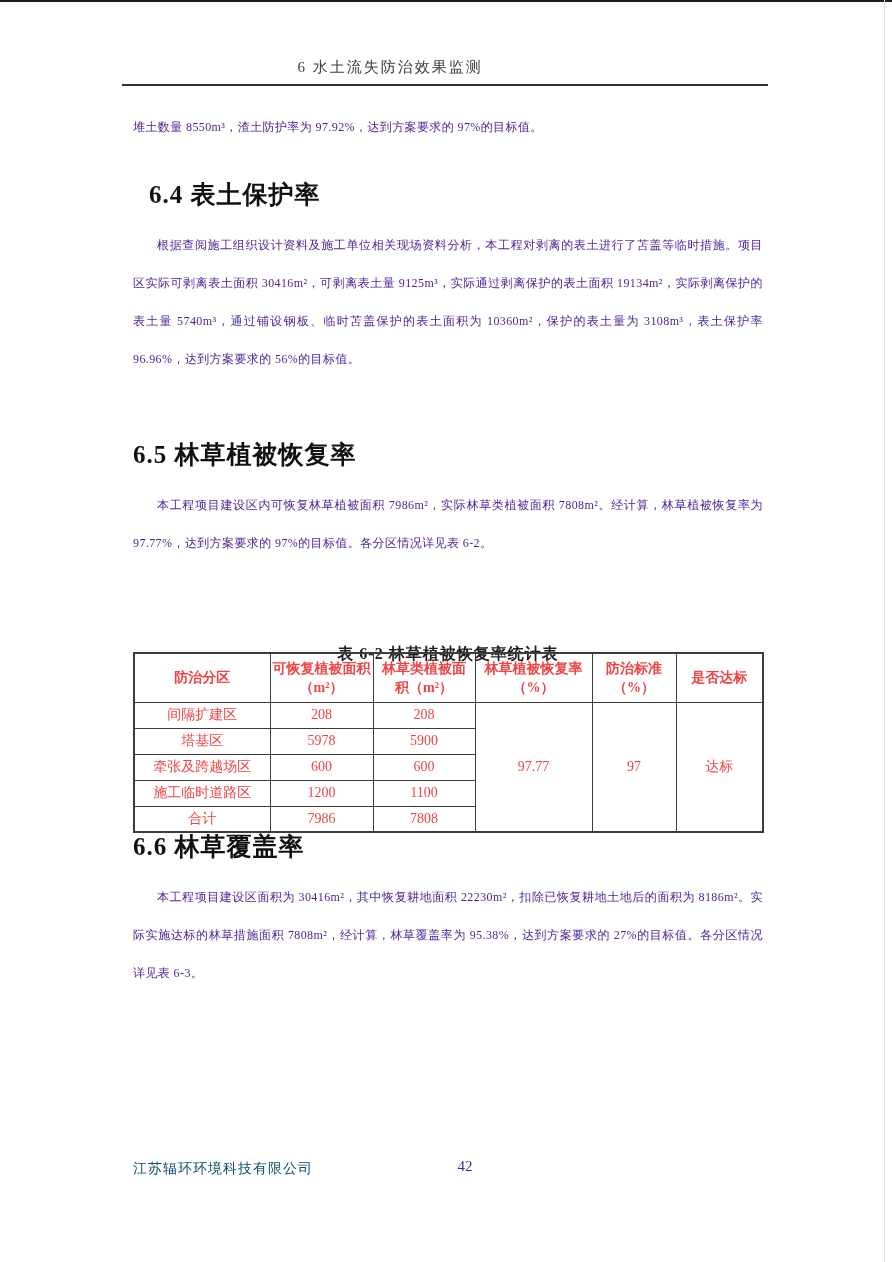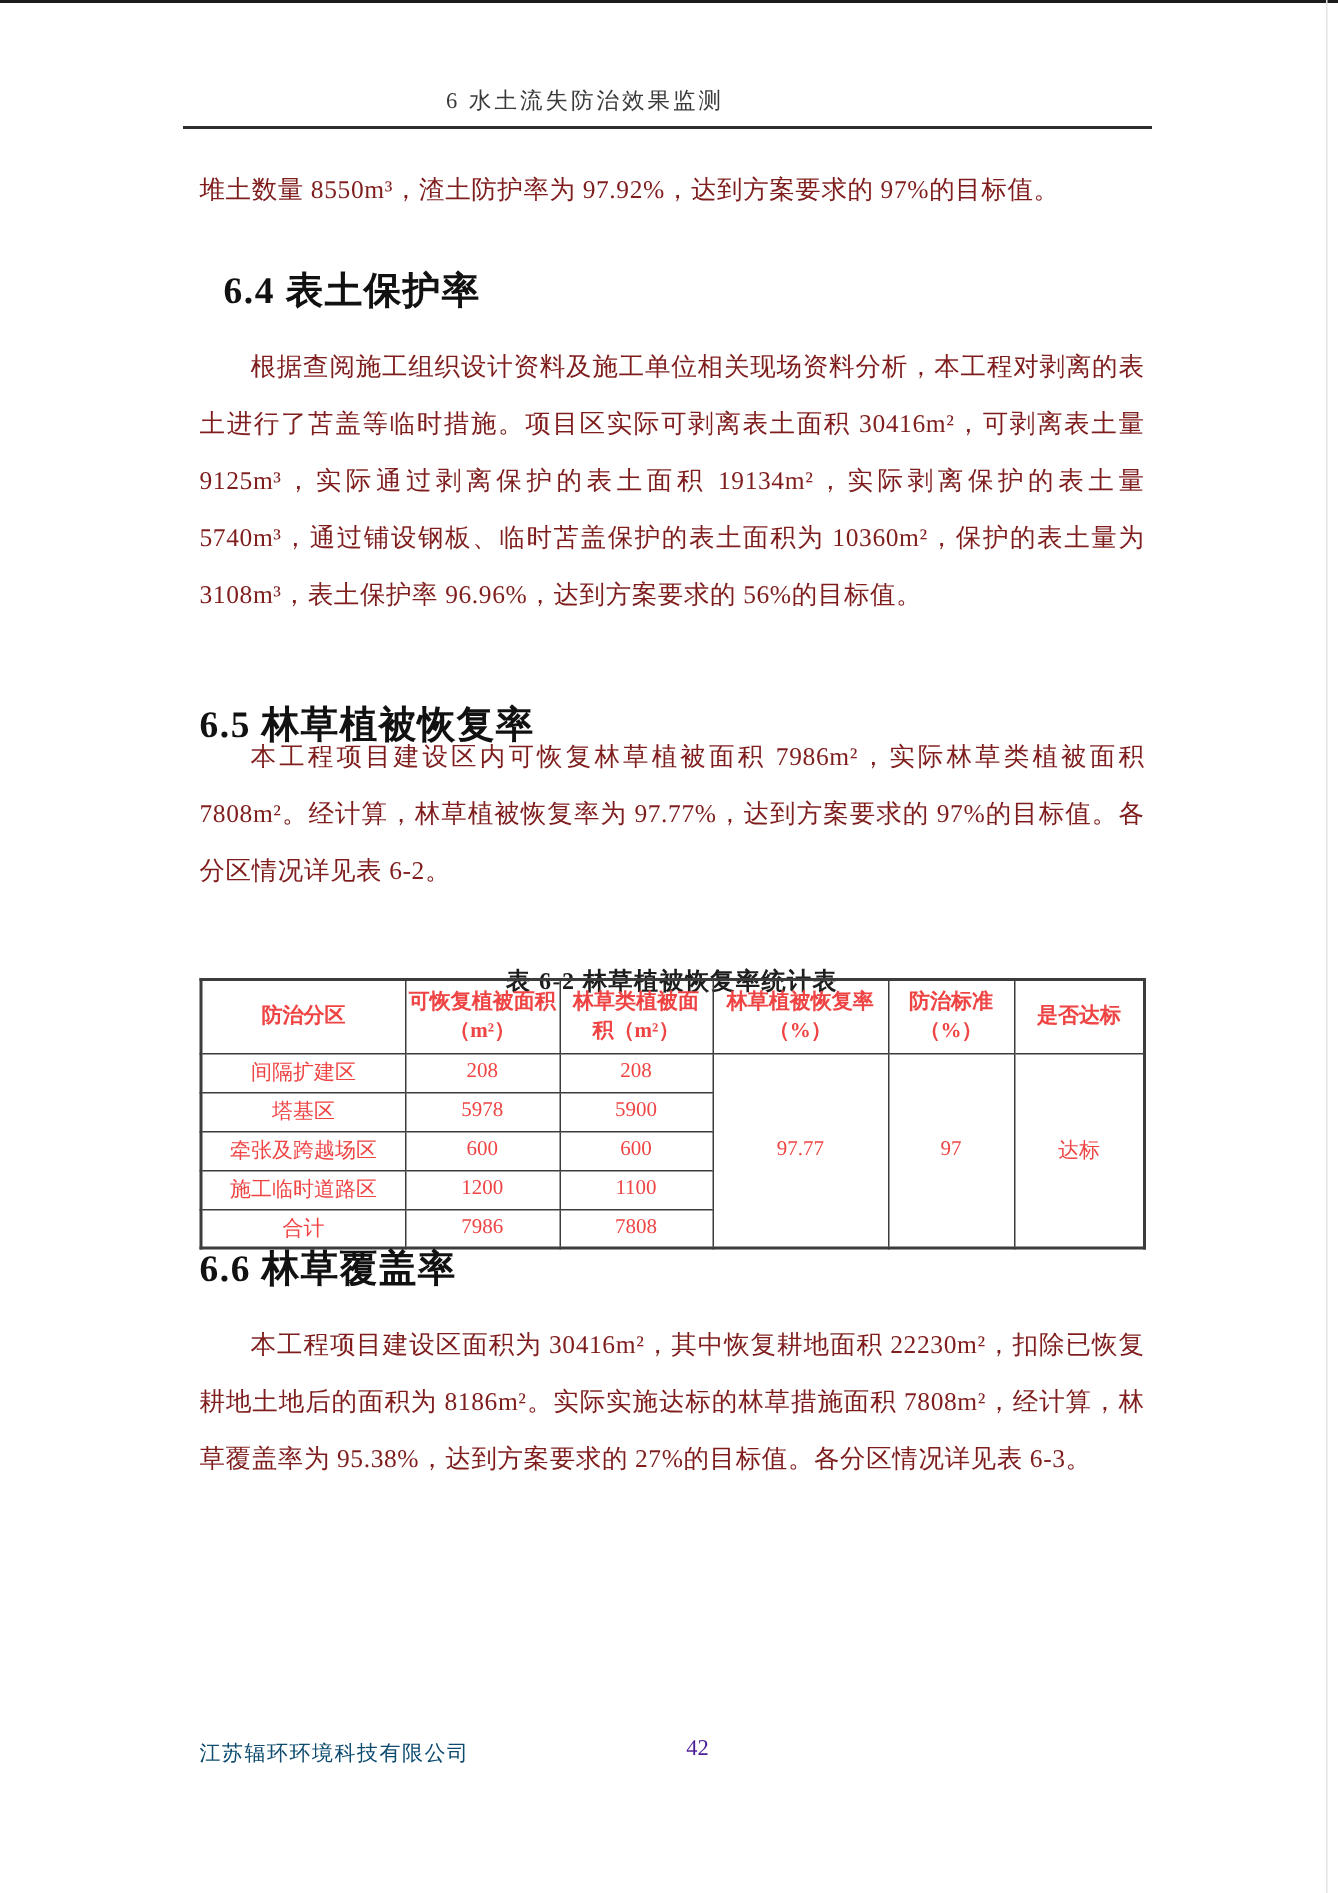--- a/index.html
+++ b/index.html
@@ -32,8 +32,8 @@
     position: absolute; left: 133px; width: 630px;
   }
   .para {
-    font-size: 17px; line-height: 38px; text-align: justify;
-    letter-spacing: 0.4px; color: #7f1d1d;
+    font-size: 12px; line-height: 38px; text-align: justify;
+    letter-spacing: 0.4px; color: #4c1d95;
   }
   .para.indent { text-indent: 2em; }
   .sec-heading {

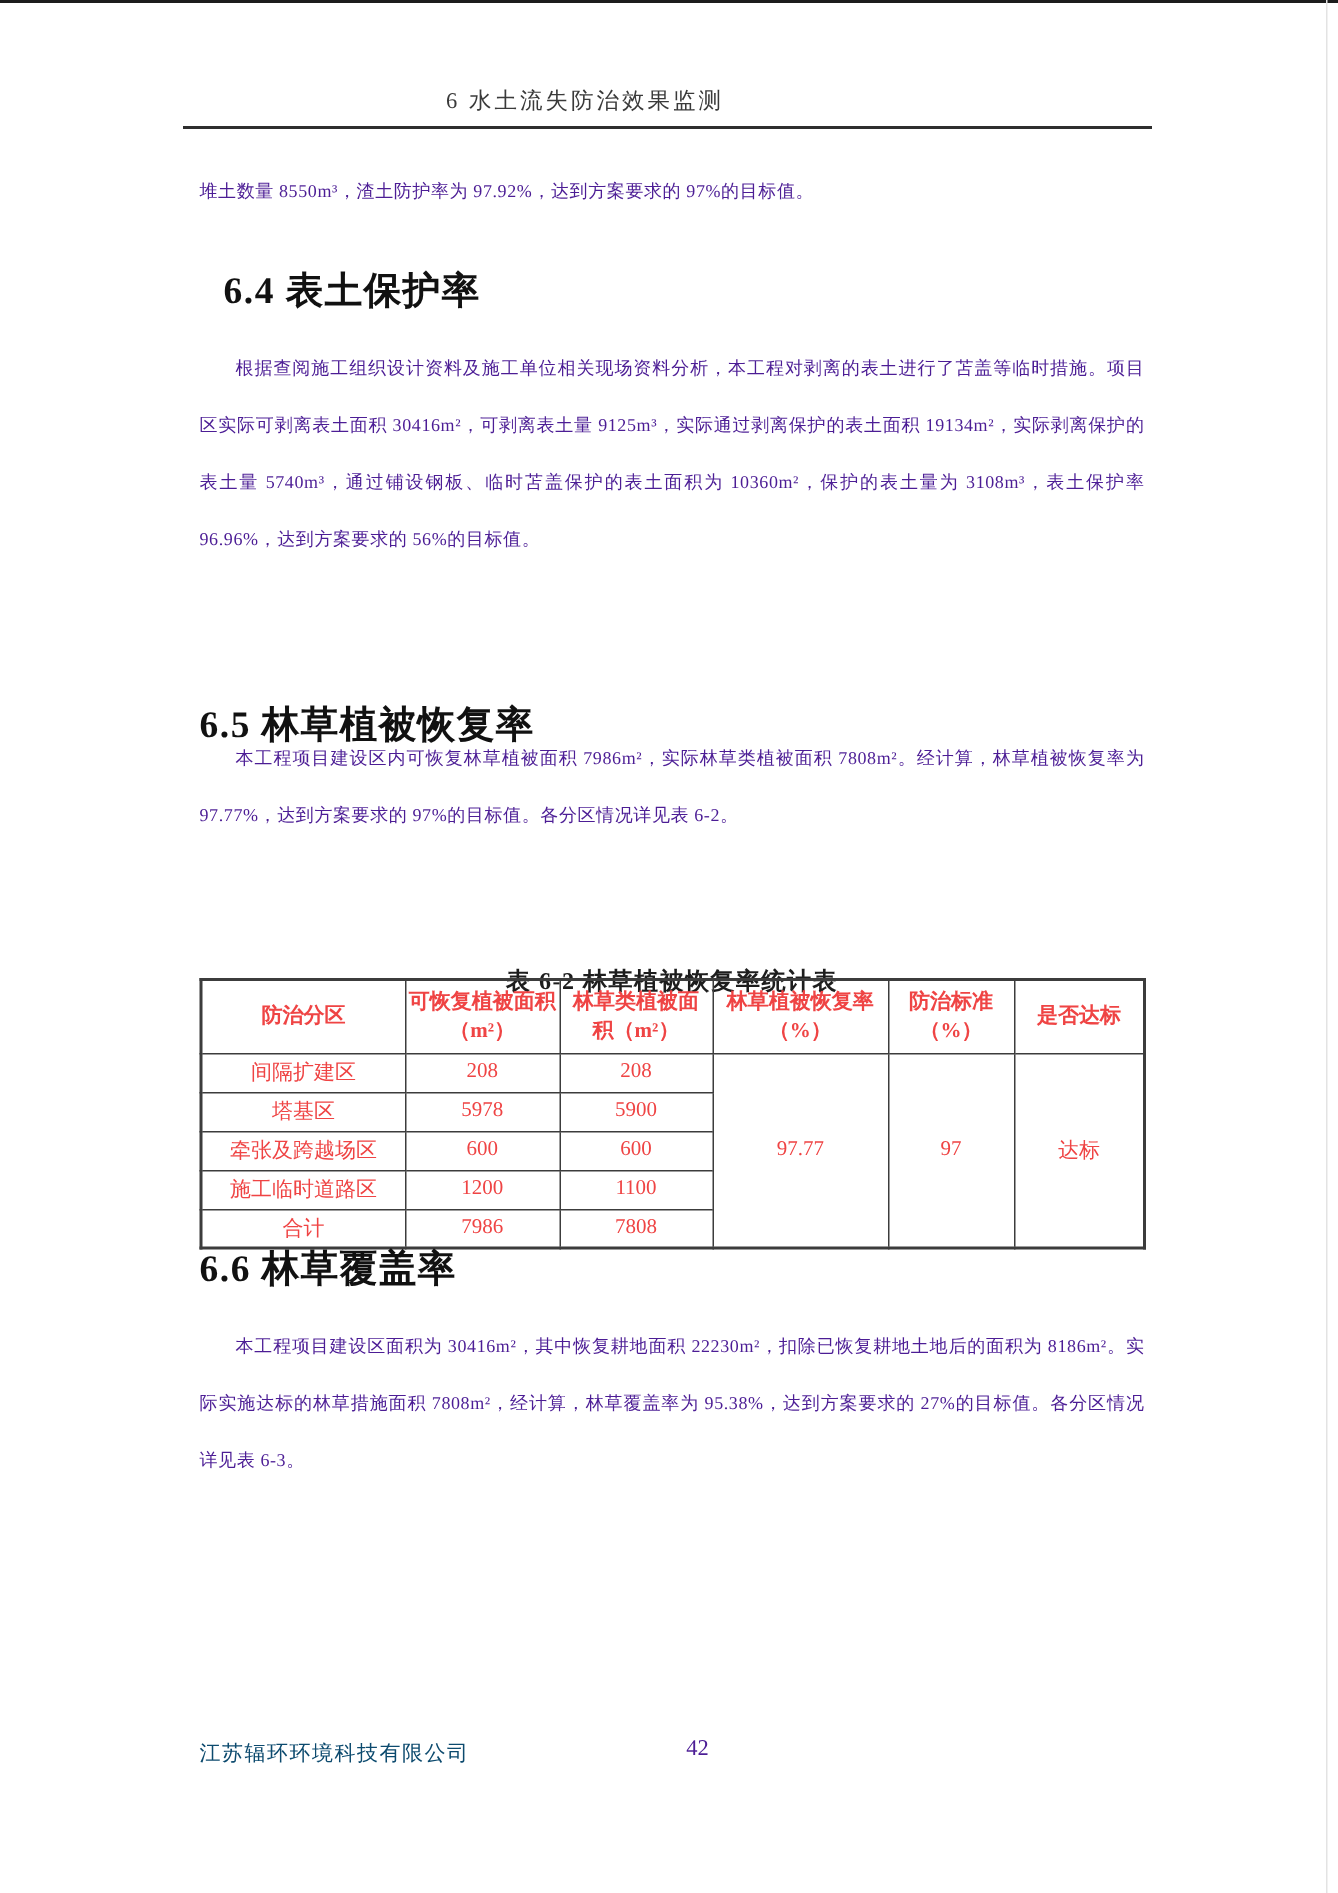--- a/index.html
+++ b/index.html
@@ -95,7 +95,7 @@
   <p class="para indent">根据查阅施工组织设计资料及施工单位相关现场资料分析，本工程对剥离的表土进行了苫盖等临时措施。项目区实际可剥离表土面积 30416m²，可剥离表土量 9125m³，实际通过剥离保护的表土面积 19134m²，实际剥离保护的表土量 5740m³，通过铺设钢板、临时苫盖保护的表土面积为 10360m²，保护的表土量为 3108m³，表土保护率 96.96%，达到方案要求的 56%的目标值。</p>
 </div>
 
-<div class="content-block" style="top:438px;margin-top:29px;">
+<div class="content-block" style="top:438px;">
   <h2 class="sec-heading">6.5 林草植被恢复率</h2>
 </div>
 

